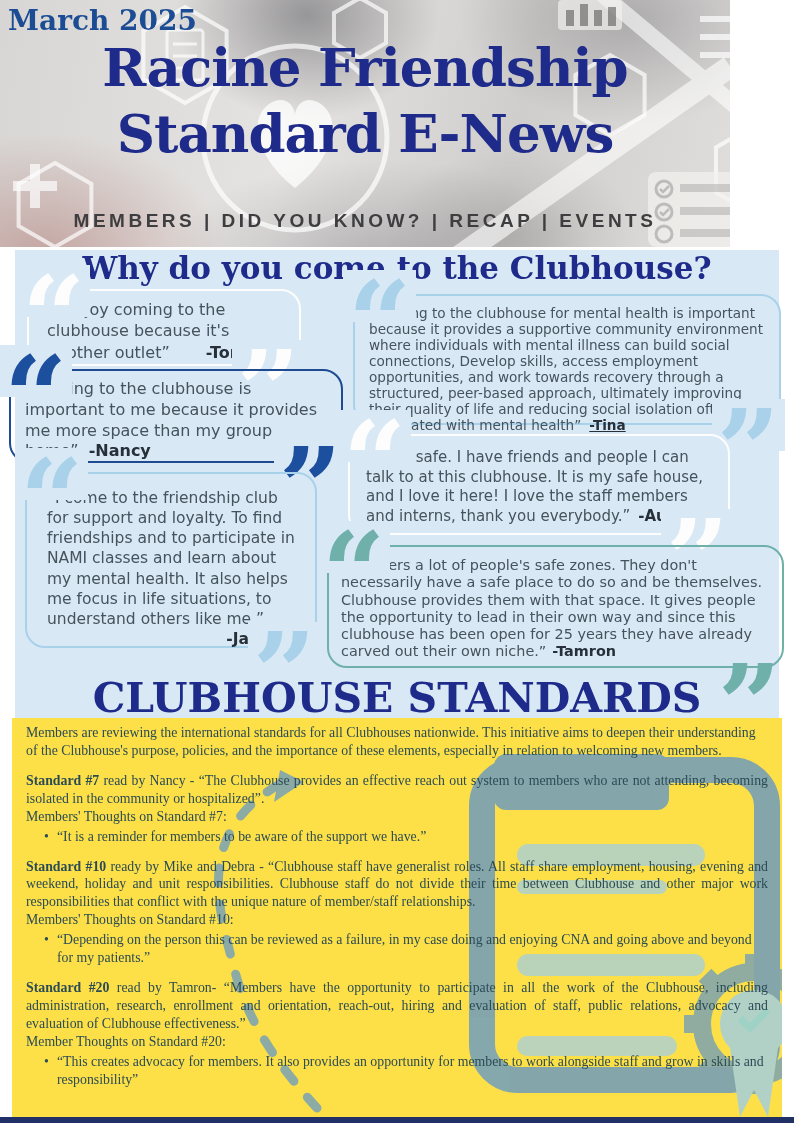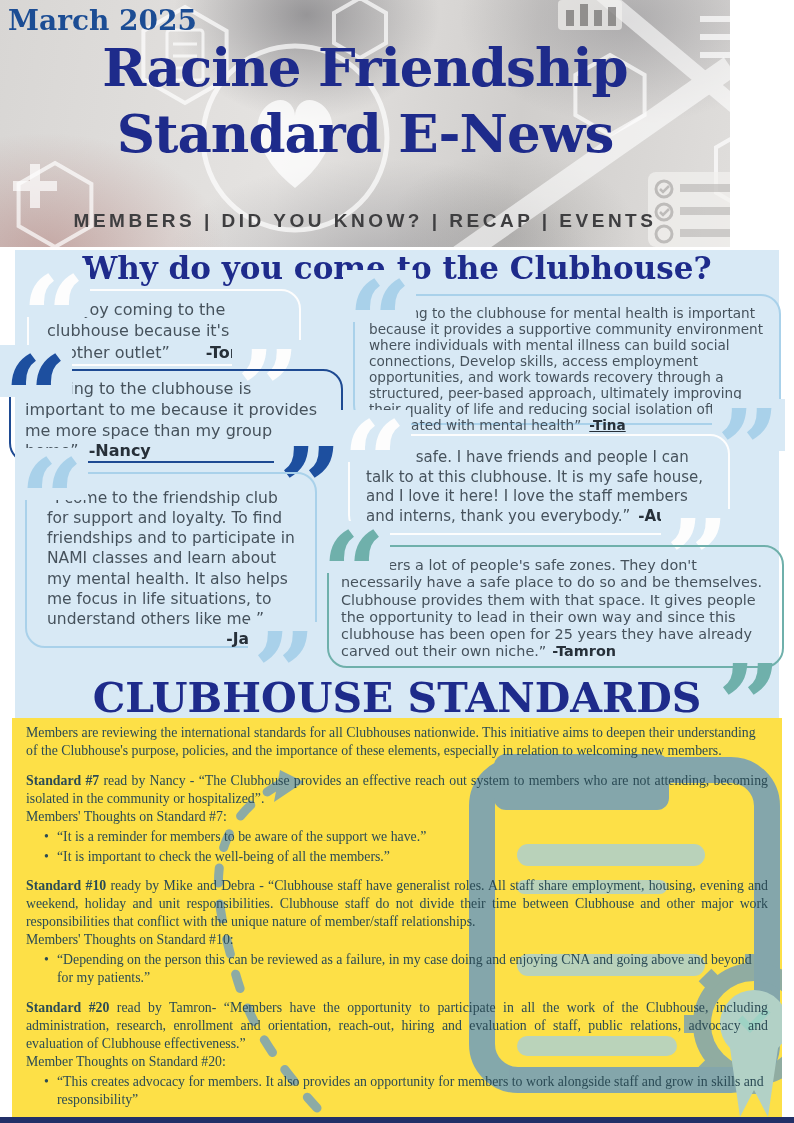--- a/index.html
+++ b/index.html
@@ -240,7 +240,6 @@
       <div class="thoughts">Members' Thoughts on Standard #7:</div>
       <ul>
         <li><span>“It is a reminder for members to be aware of the support we have.”</span></li>
-        <li><span>“It is important to check the well-being of all the members.”</span></li>
       </ul>
 
       <p class="just tight"><span class="std-label">Standard #10</span><span> ready by Mike and Debra - “Clubhouse staff have generalist roles. All staff share employment, housing, evening and weekend, holiday and unit responsibilities. Clubhouse staff do not divide their time between Clubhouse and other major work responsibilities that conflict with the unique nature of member/staff relationships.</span></p>

